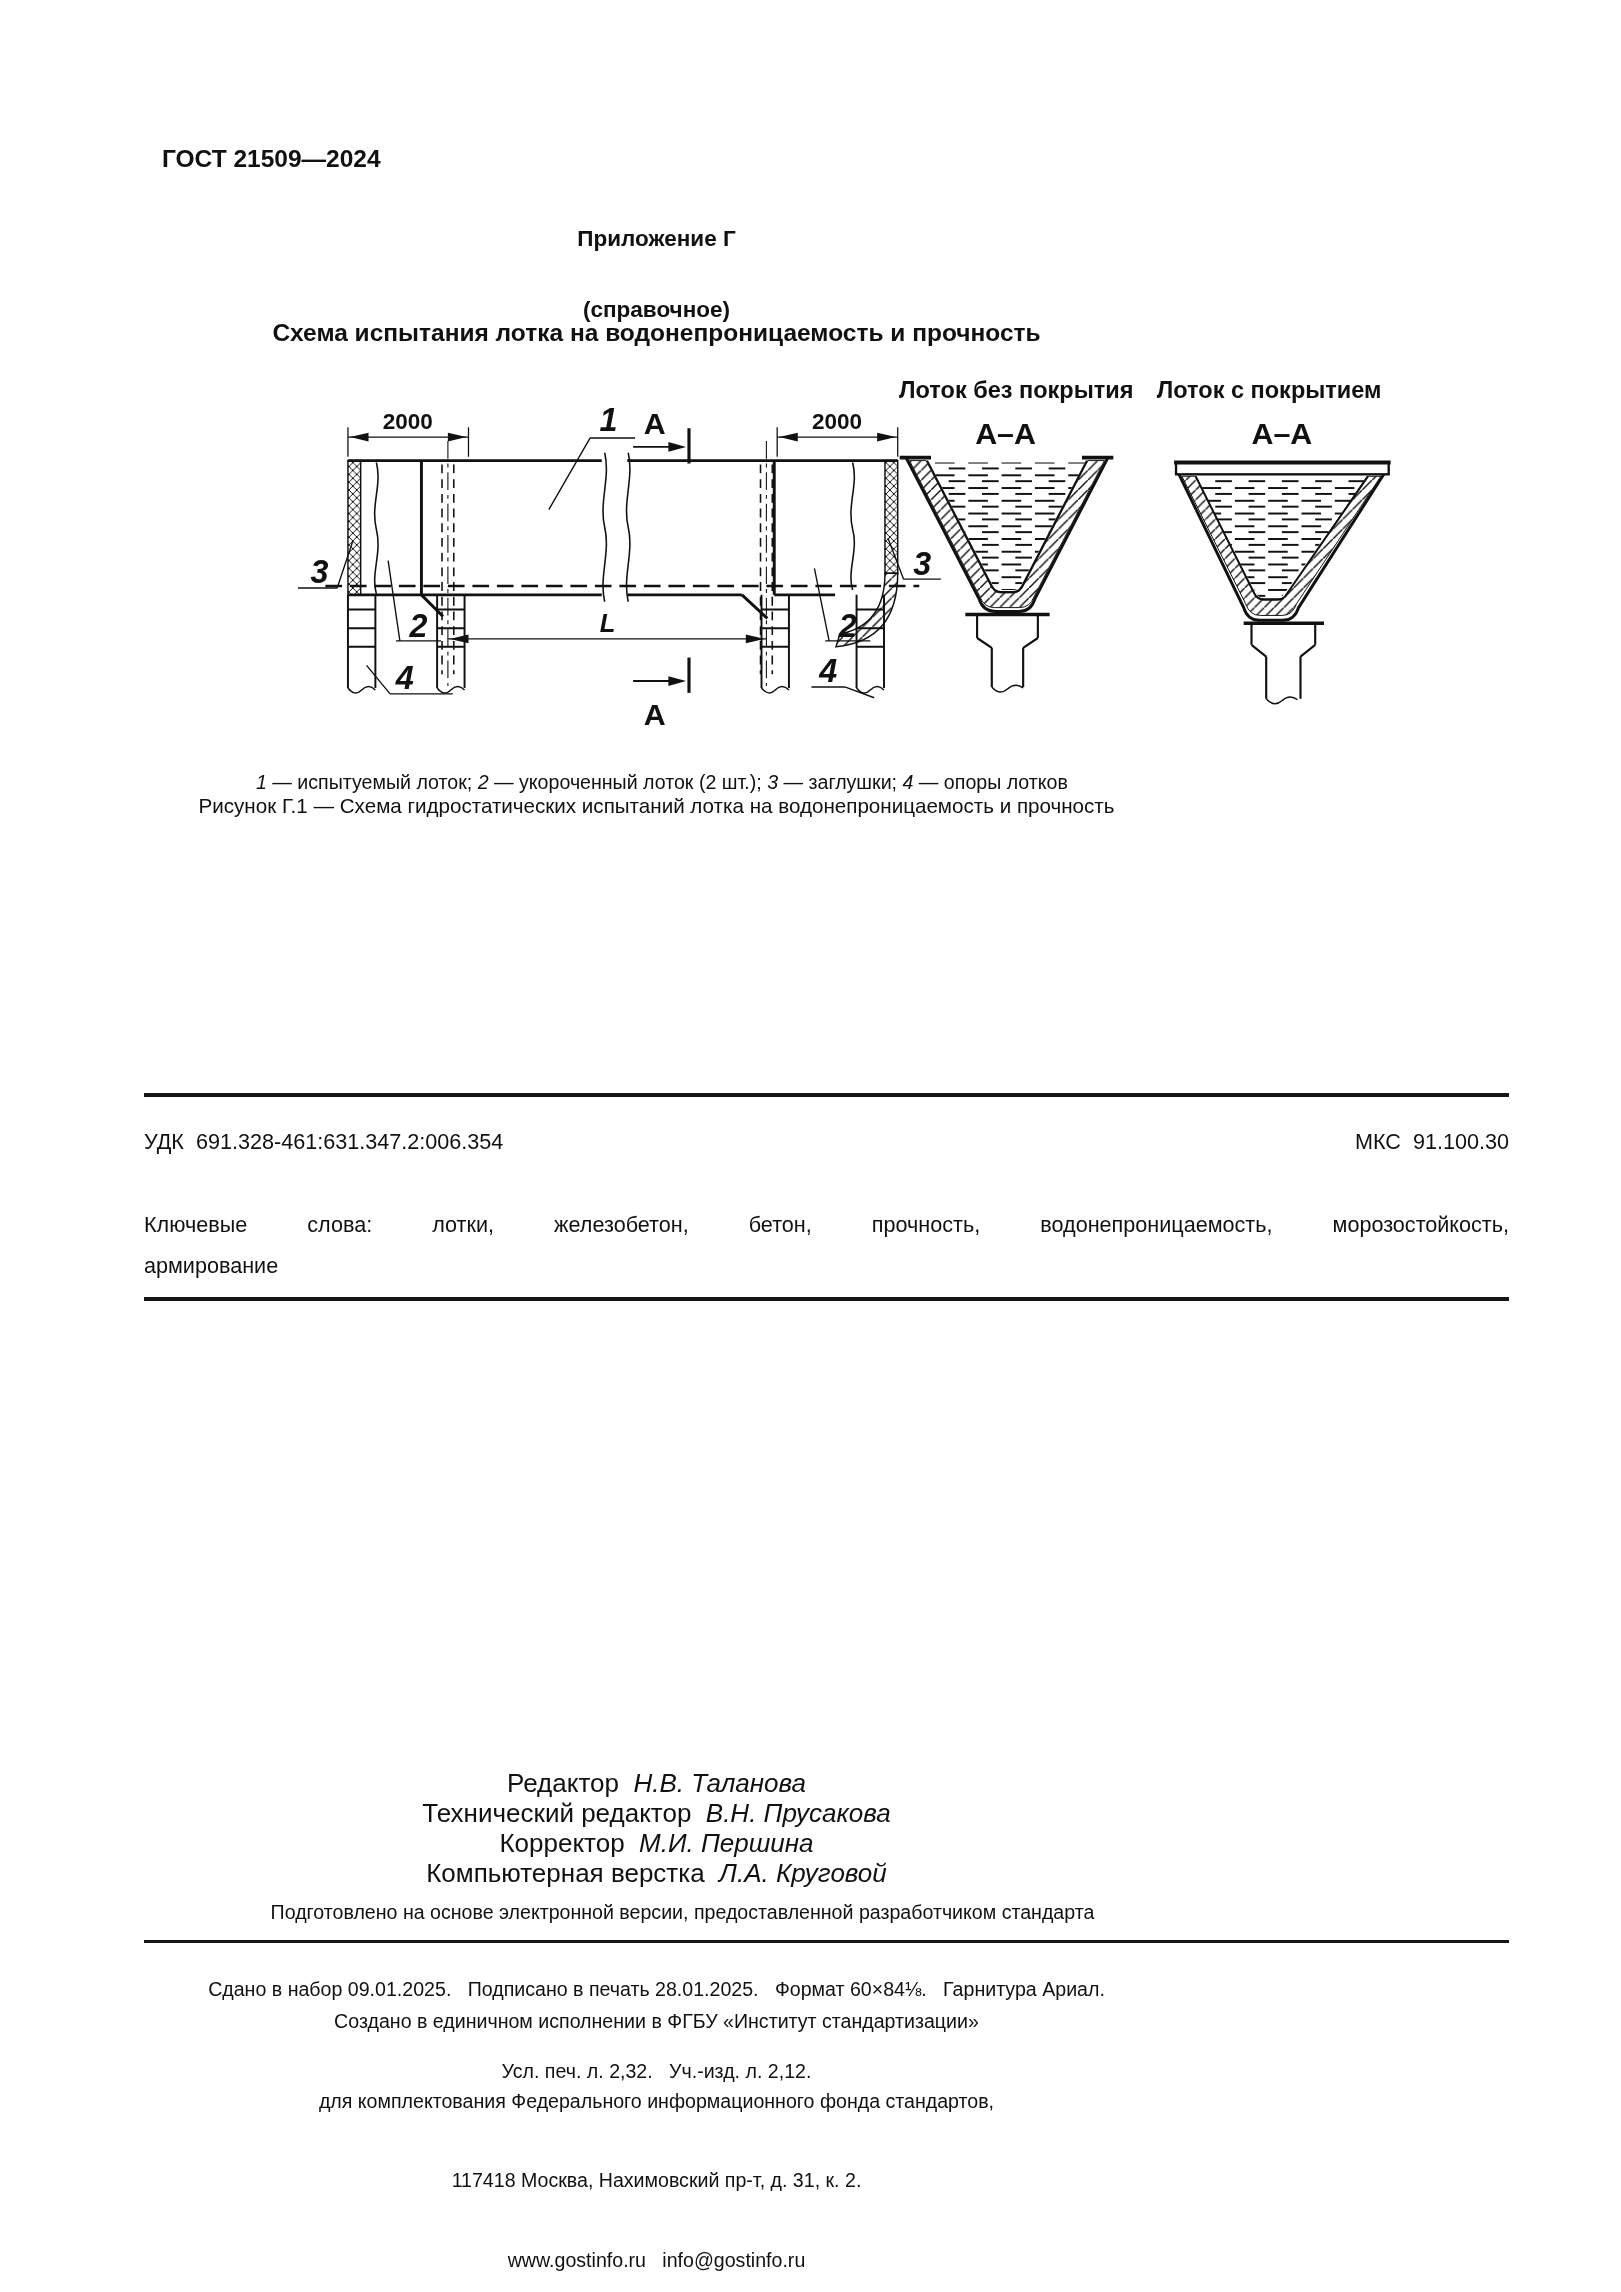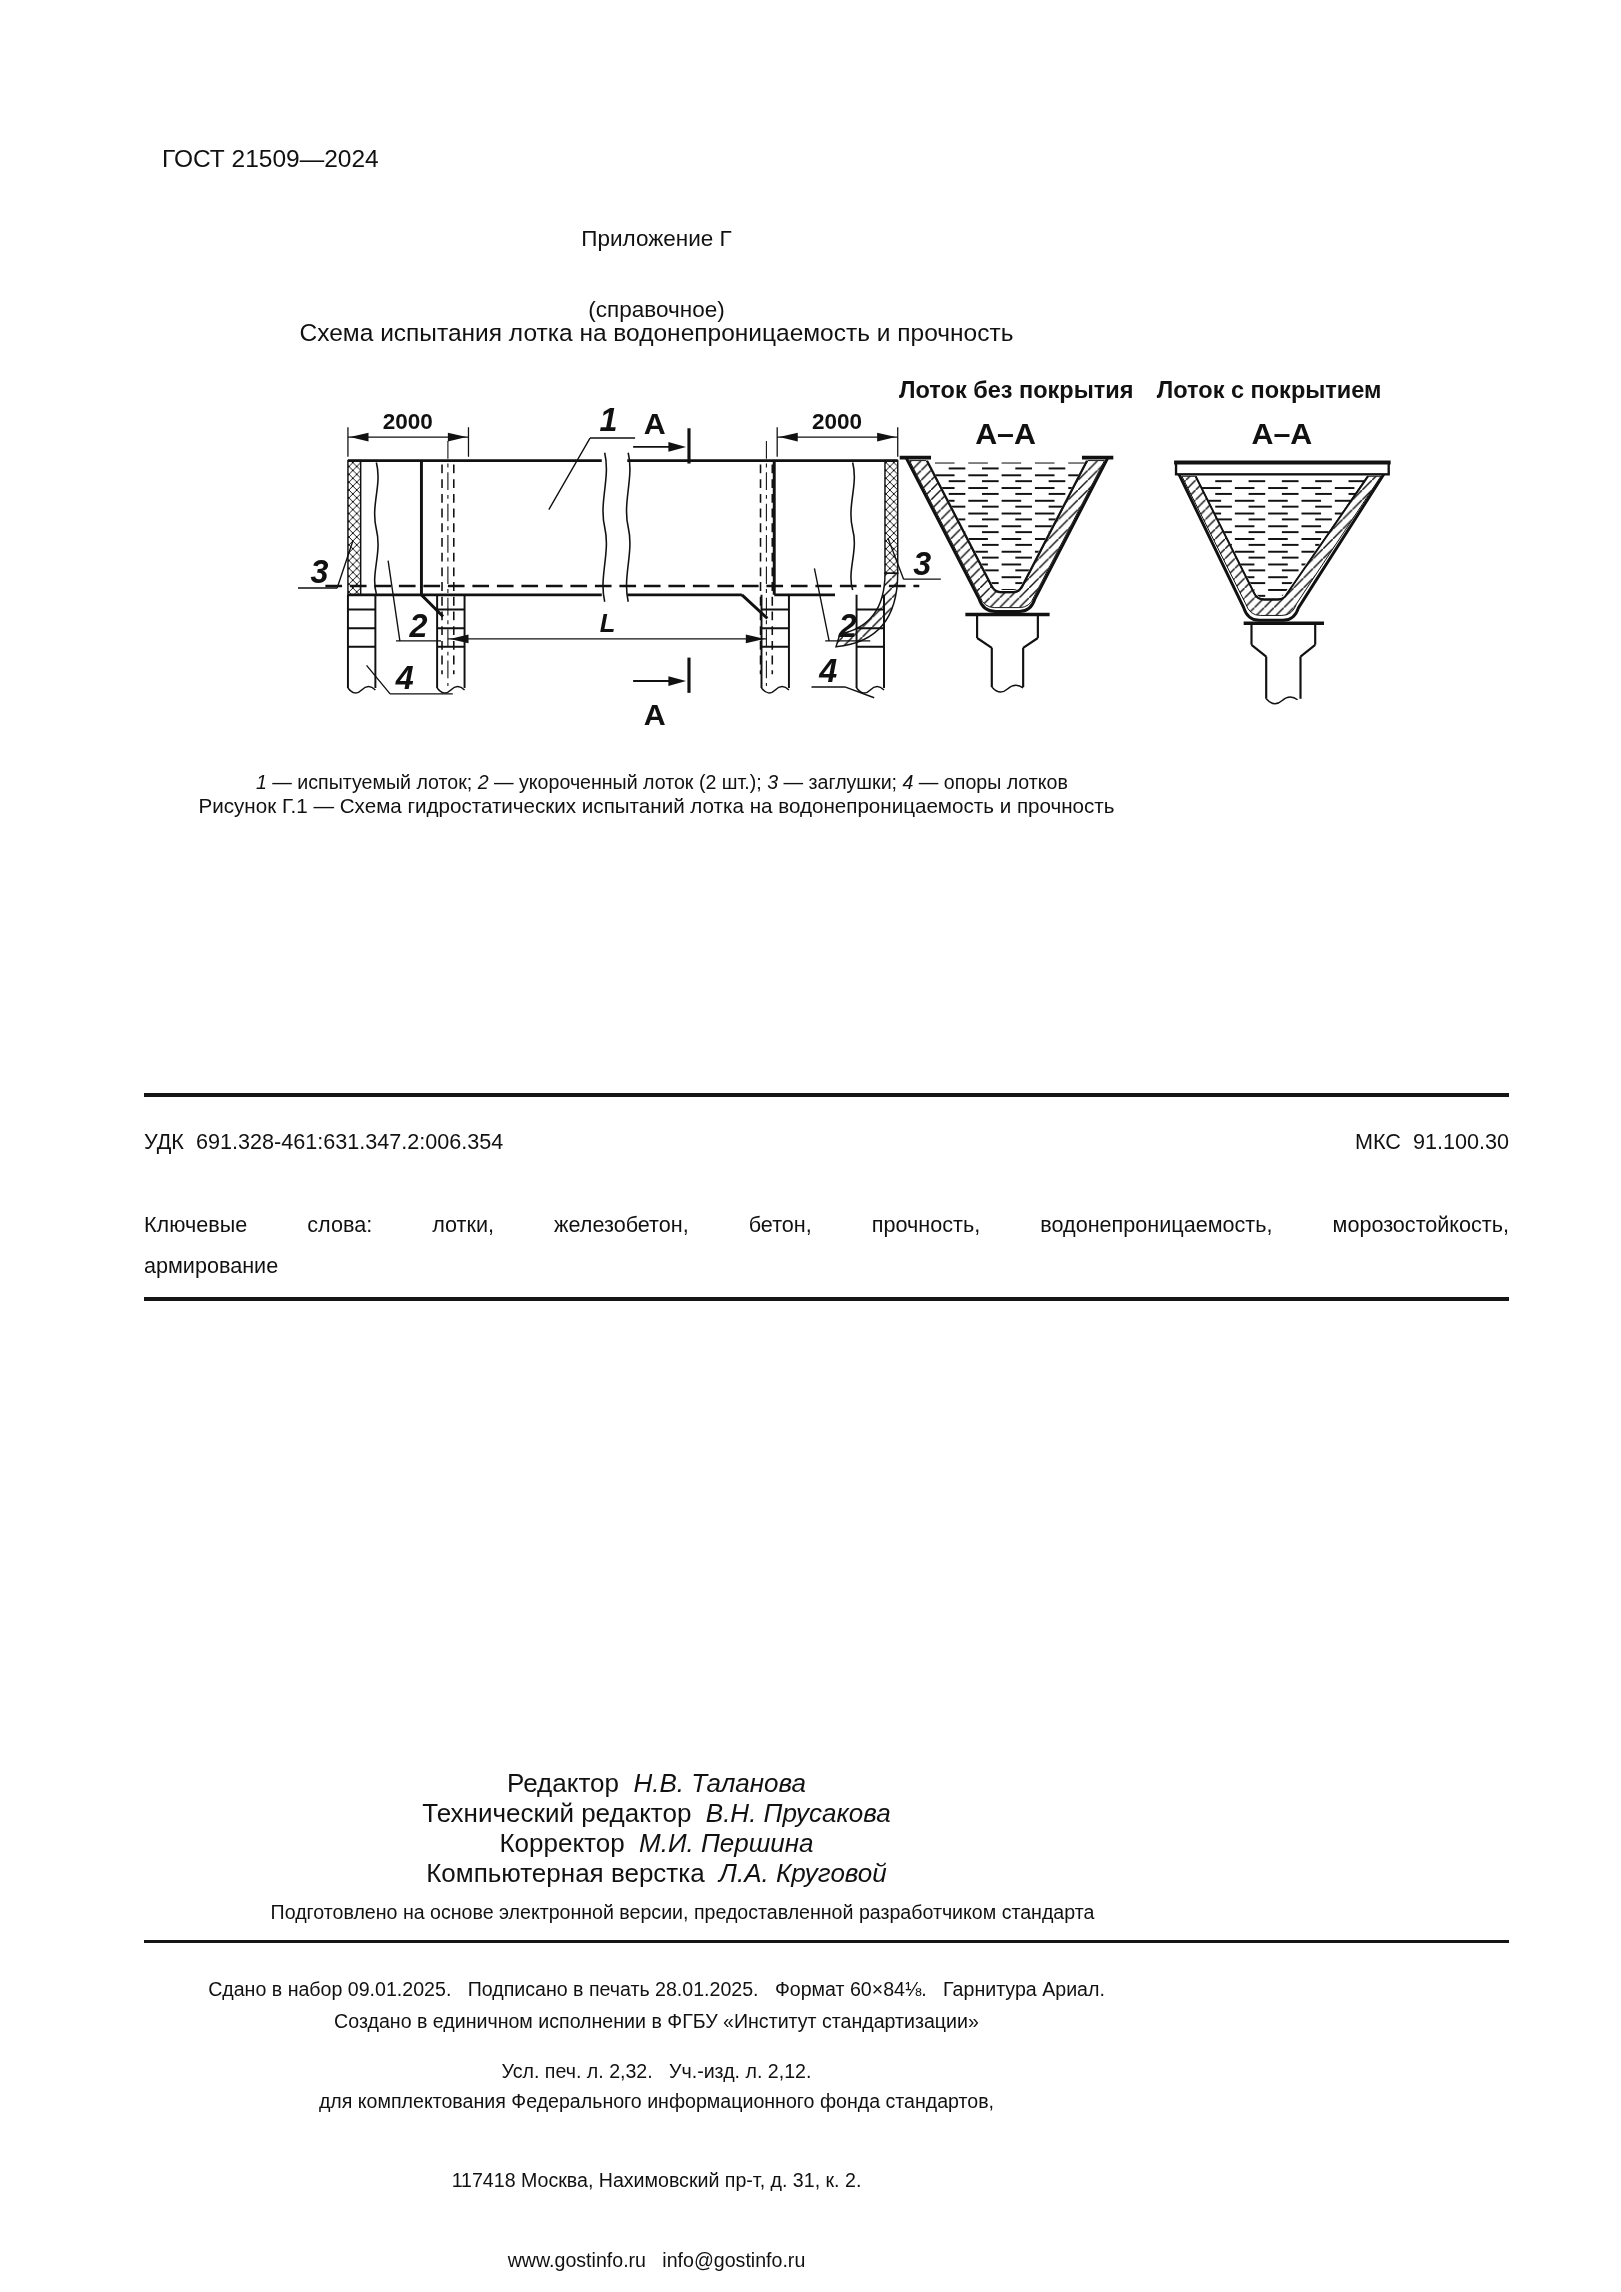--- a/index.html
+++ b/index.html
@@ -10,7 +10,7 @@
   }
   .abs{position:absolute;}
   .ctr{text-align:center;width:1313px;left:0;}
-  .b{font-weight:normal;}
+  .b{font-weight:bold;}
   .it{font-style:italic;}
   .pre{white-space:pre-wrap;}
   .rule{background:#151515;}

